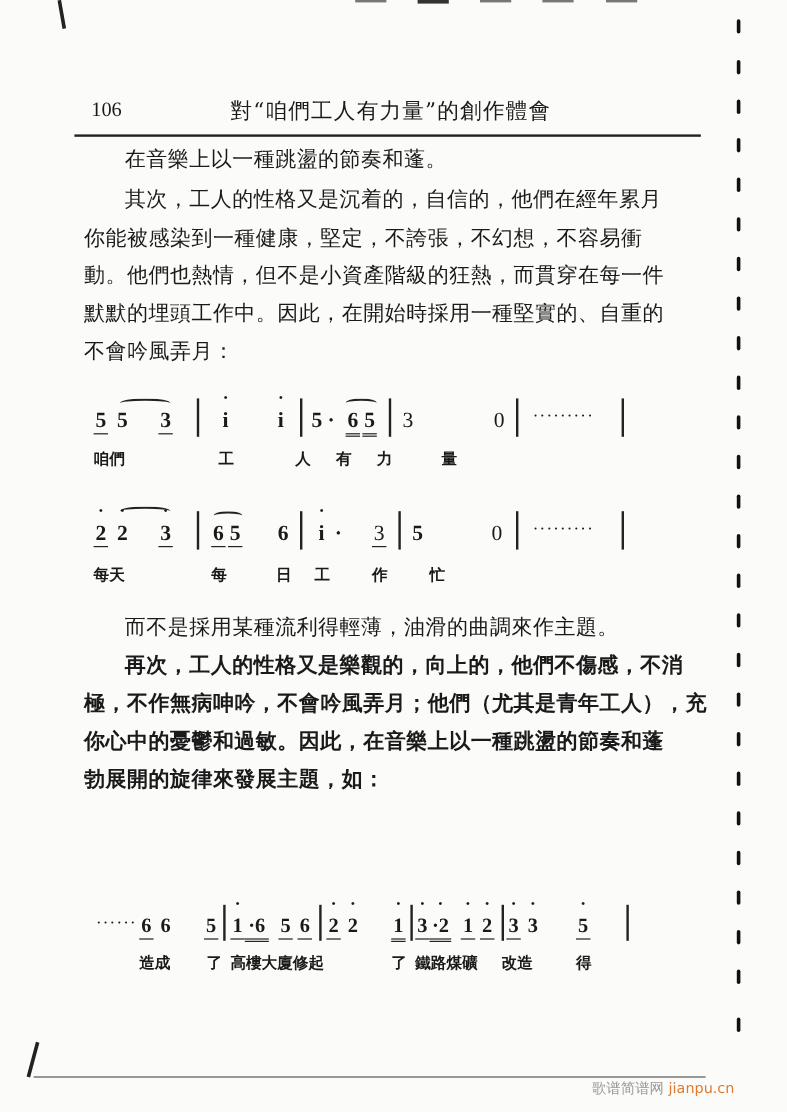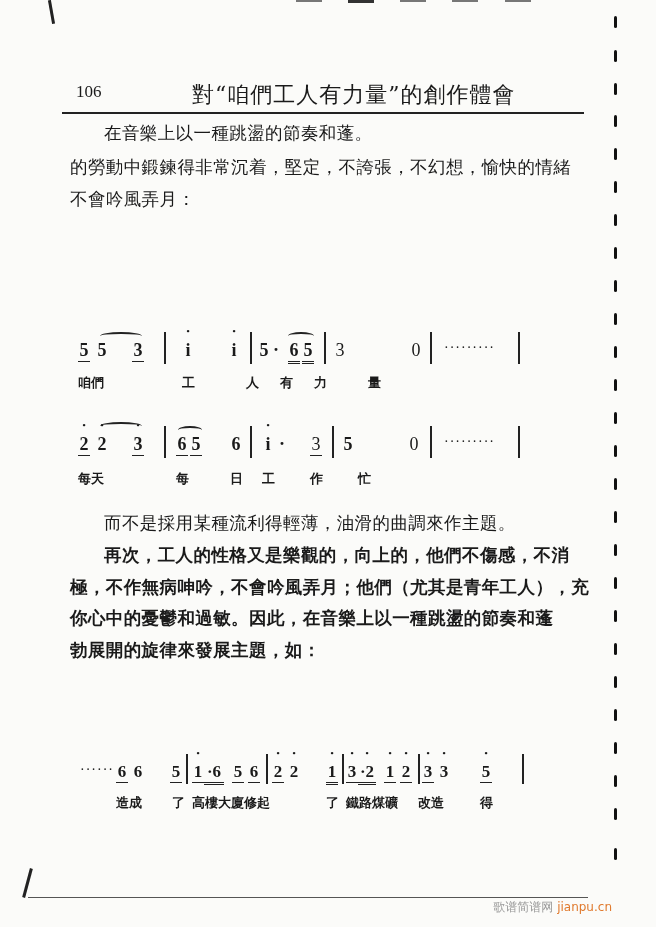--- a/index.html
+++ b/index.html
@@ -10,7 +10,7 @@
   }
   .abs { position:absolute; }
   .page-no { left:76px; top:82px; font-size:17px; font-family:"Liberation Serif", serif; }
-  .running-title { left:192px; top:80px; font-size:22px; letter-spacing:1px; }
+  .running-title { left:192px; top:80px; font-size:18px; letter-spacing:1px; }
   .rule { left:62px; top:112px; width:522px; height:2px; background:#222; }
   .para { left:70px; width:510px; font-size:17.5px; line-height:31.5px; letter-spacing:0.4px; }
   .para .line { white-space:nowrap; height:31.5px; }

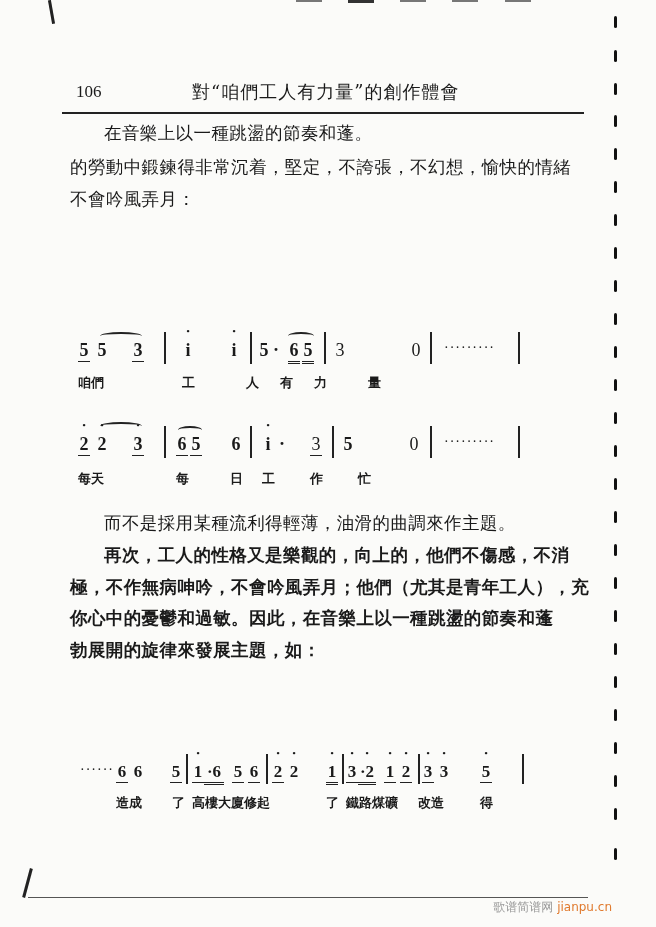--- a/index.html
+++ b/index.html
@@ -76,6 +76,7 @@
 </div>
 
 <div class="abs para" style="top:152px;">
+  <div class="line indent">其次，工人的性格又是沉着的，自信的，他們在經年累月</div>
   <div class="line">的勞動中鍛鍊得非常沉着，堅定，不誇張，不幻想，愉快的情緒</div>
   <div class="line">不會吟風弄月：</div>
 </div>

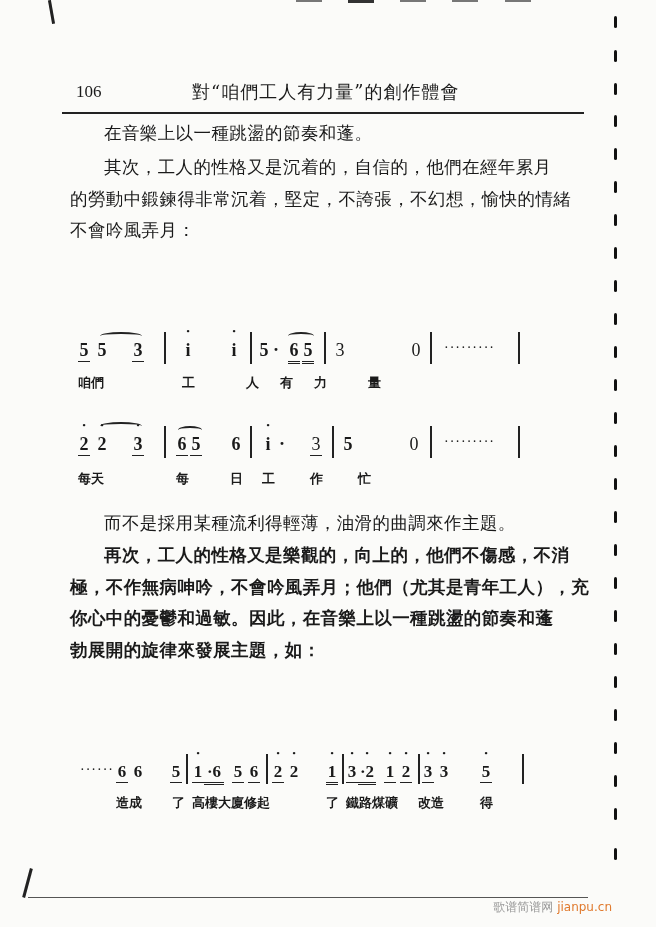--- a/index.html
+++ b/index.html
@@ -77,7 +77,7 @@
 
 <div class="abs para" style="top:152px;">
   <div class="line indent">其次，工人的性格又是沉着的，自信的，他們在經年累月</div>
-  <div class="line">的勞動中鍛鍊得非常沉着，堅定，不誇張，不幻想，愉快的情緒</div>
+  <div class="line">你能被感染到一種健康，堅定，不誇張，不幻想，不容易衝</div>
   <div class="line">不會吟風弄月：</div>
 </div>
 

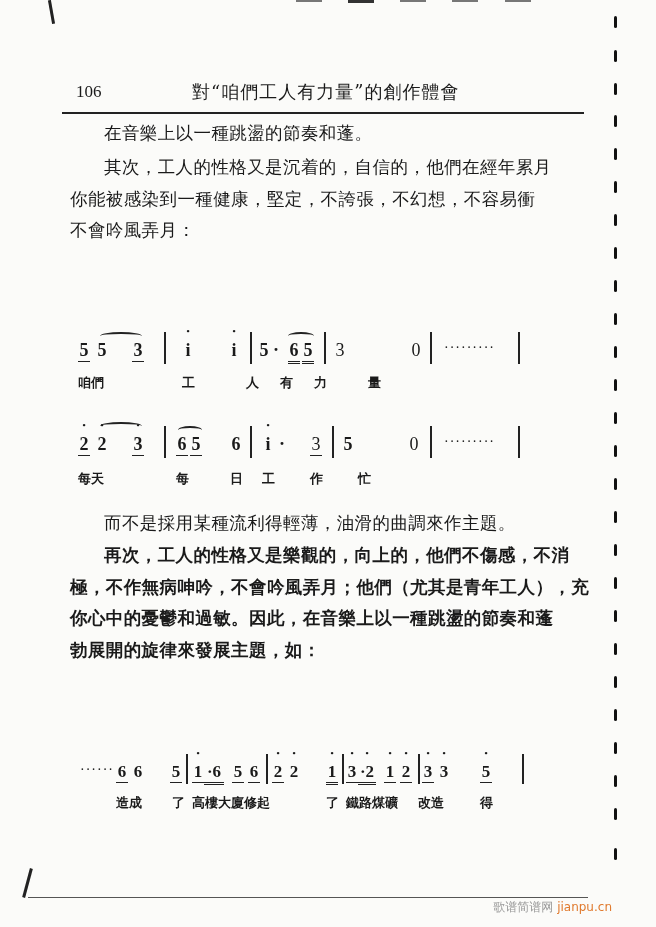--- a/index.html
+++ b/index.html
@@ -78,6 +78,7 @@
 <div class="abs para" style="top:152px;">
   <div class="line indent">其次，工人的性格又是沉着的，自信的，他們在經年累月</div>
   <div class="line">你能被感染到一種健康，堅定，不誇張，不幻想，不容易衝</div>
+  <div class="line">動。他們也熱情，但不是小資產階級的狂熱，而貫穿在每一件</div>
   <div class="line">不會吟風弄月：</div>
 </div>
 

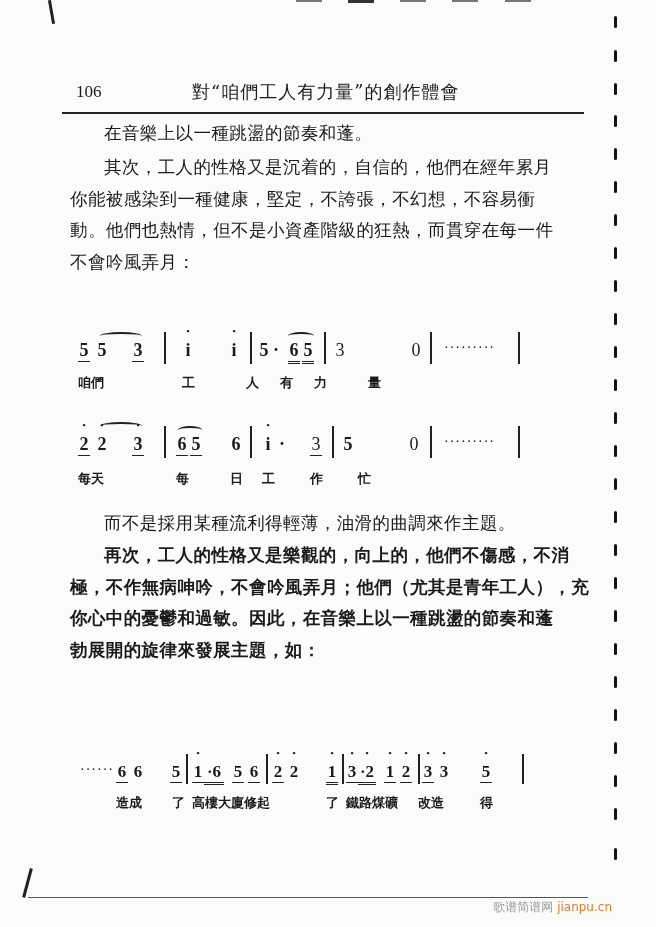--- a/index.html
+++ b/index.html
@@ -79,6 +79,7 @@
   <div class="line indent">其次，工人的性格又是沉着的，自信的，他們在經年累月</div>
   <div class="line">你能被感染到一種健康，堅定，不誇張，不幻想，不容易衝</div>
   <div class="line">動。他們也熱情，但不是小資產階級的狂熱，而貫穿在每一件</div>
+  <div class="line">默默的埋頭工作中。因此，在開始時採用一種堅實的、自重的</div>
   <div class="line">不會吟風弄月：</div>
 </div>
 

